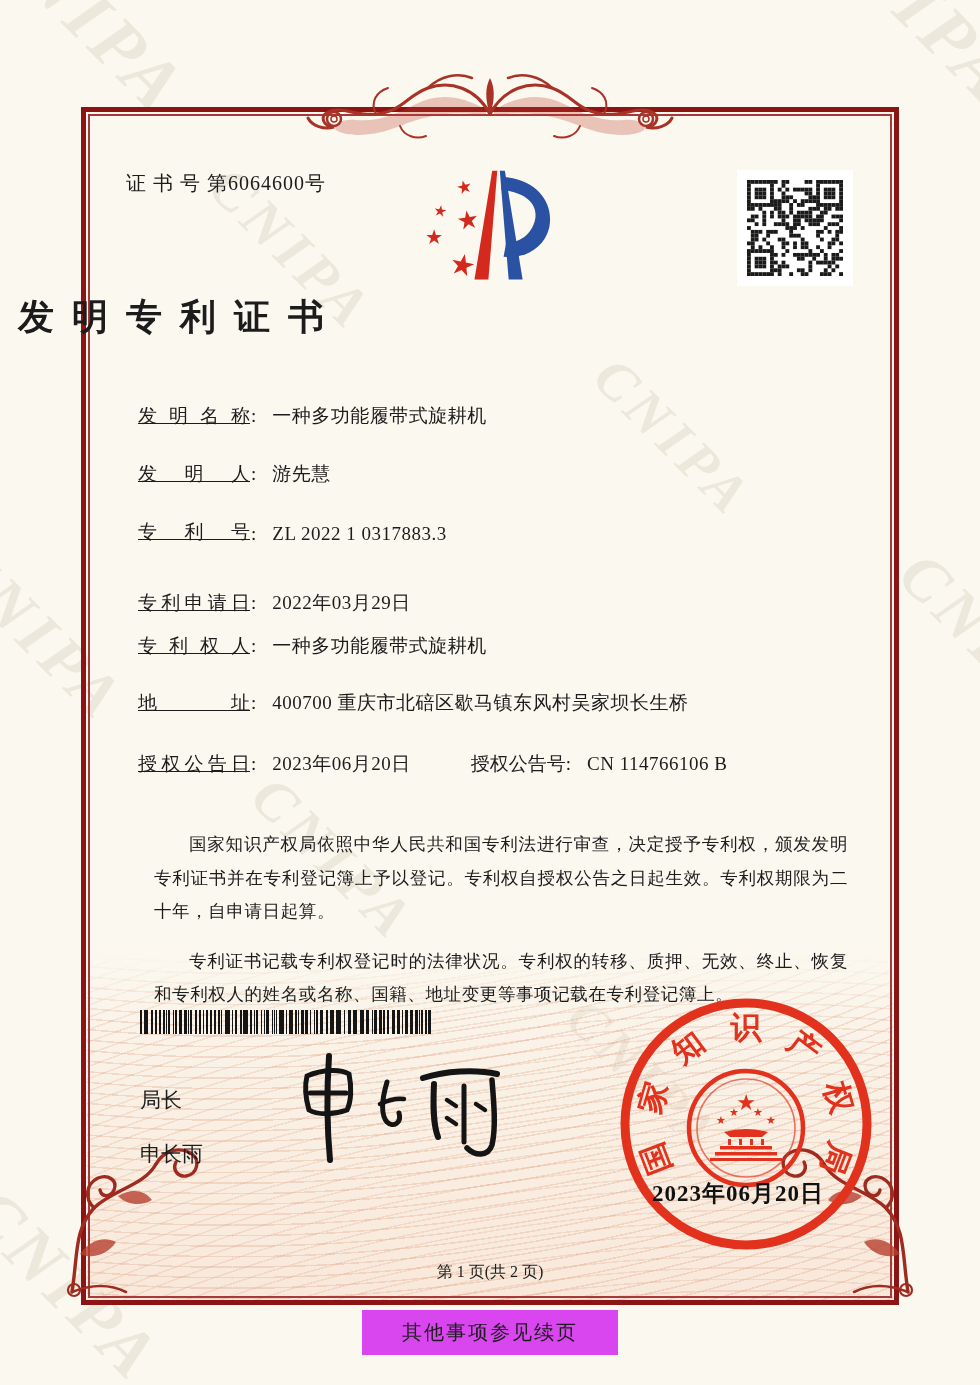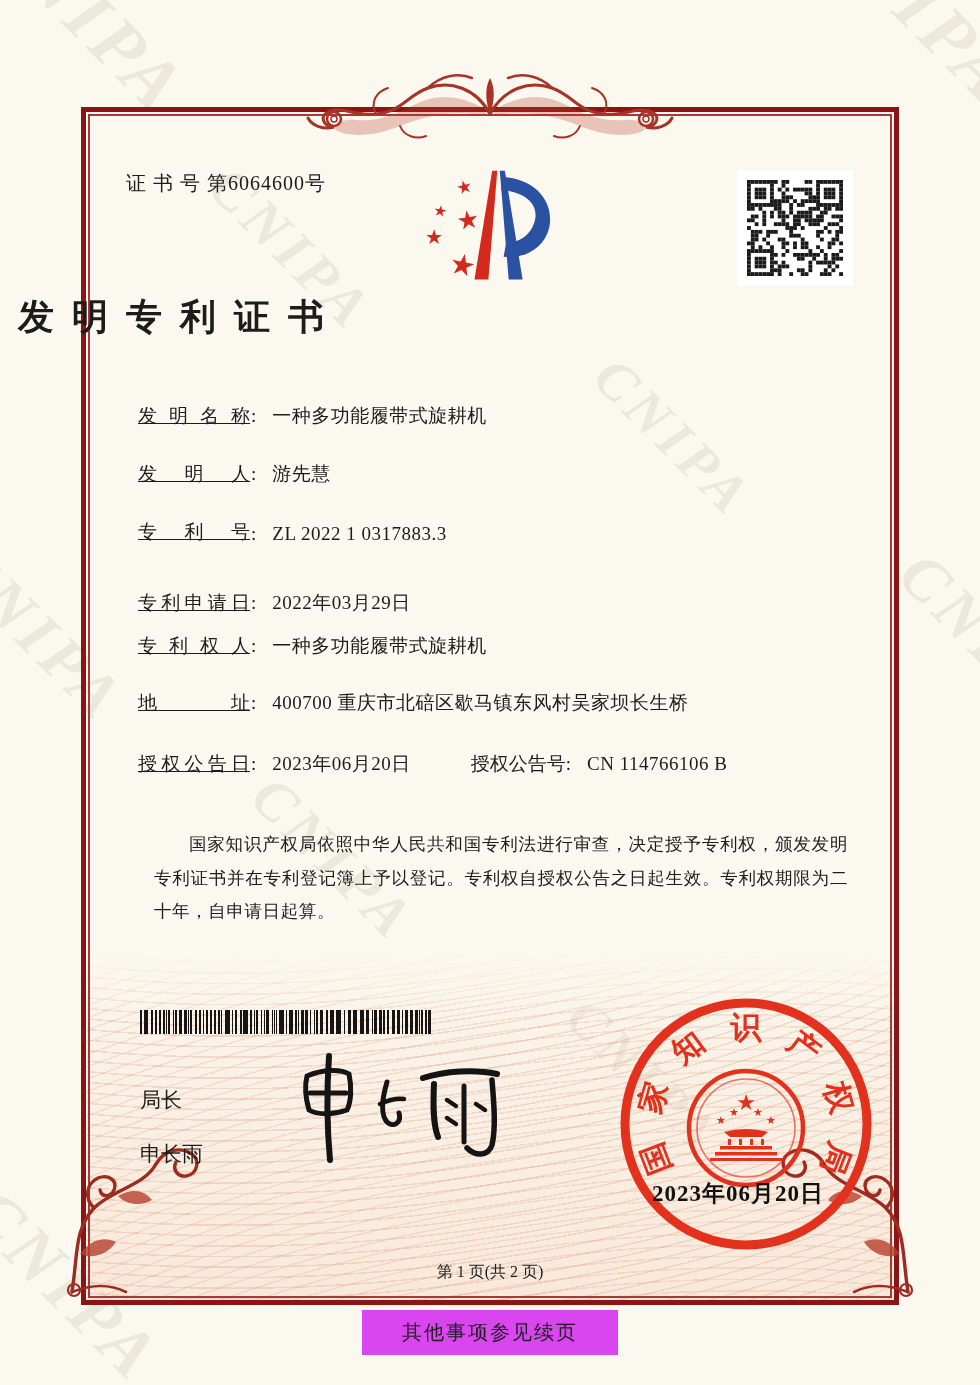--- a/index.html
+++ b/index.html
@@ -479,6 +479,7 @@
 
 <div class="abs paras">
   <p>国家知识产权局依照中华人民共和国专利法进行审查，决定授予专利权，颁发发明专利证书并在专利登记簿上予以登记。专利权自授权公告之日起生效。专利权期限为二十年，自申请日起算。</p>
+  <p>专利证书记载专利权登记时的法律状况。专利权的转移、质押、无效、终止、恢复和专利权人的姓名或名称、国籍、地址变更等事项记载在专利登记簿上。</p>
 </div>
 
 <svg id="barcode-svg" class="abs barcode" viewBox="0 0 294 24" preserveAspectRatio="none" fill="#151515">

